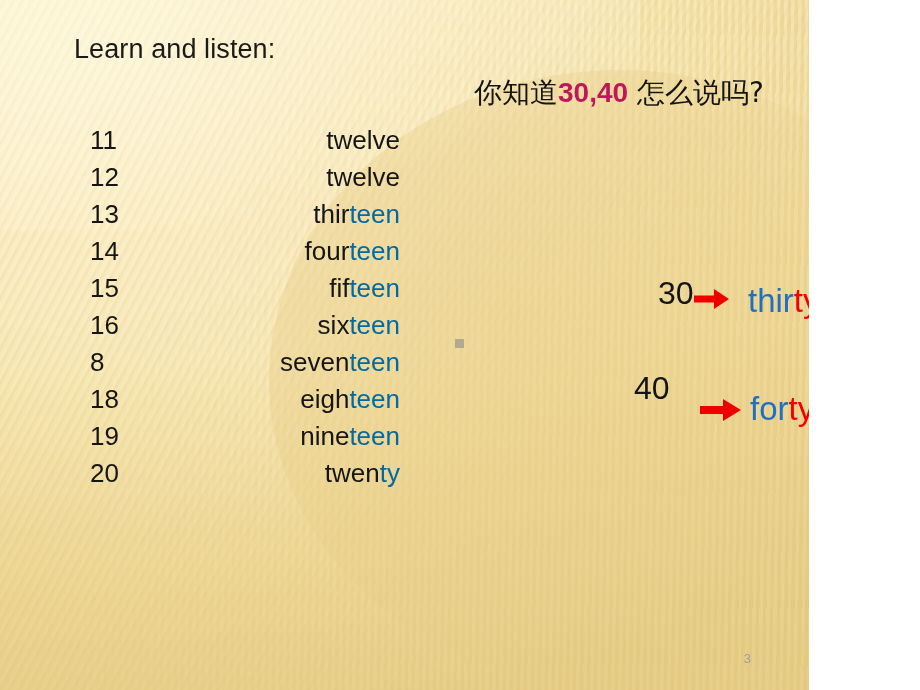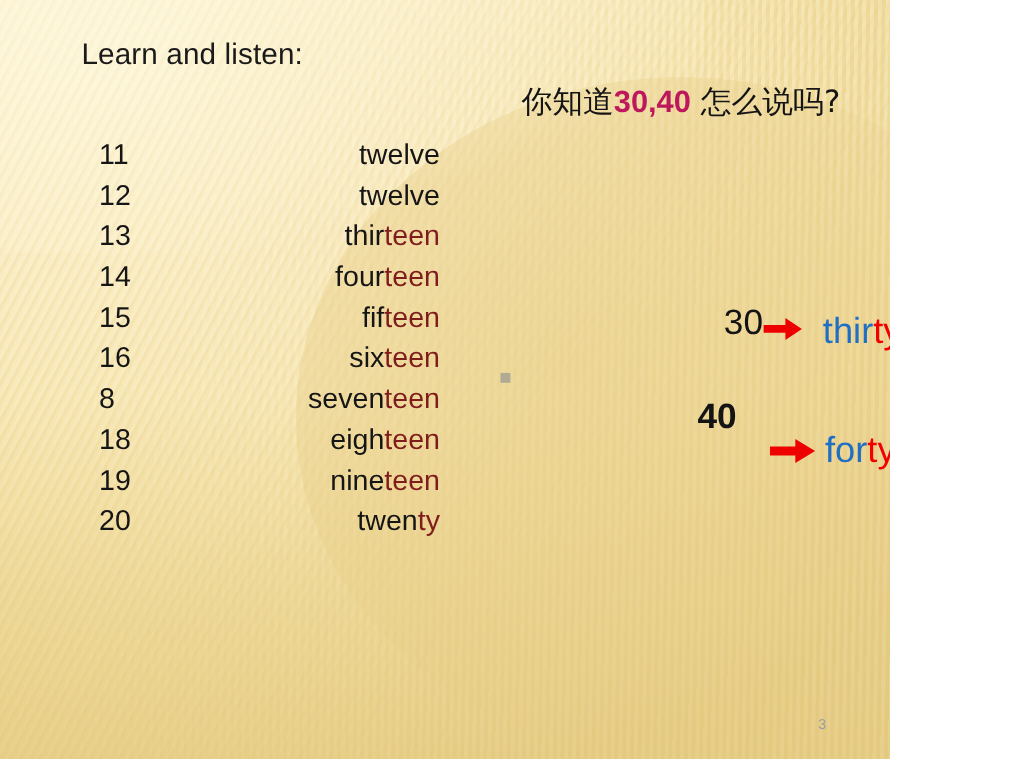--- a/index.html
+++ b/index.html
@@ -138,7 +138,7 @@
     color: #151515;
   }
   .num-row .word .suffix {
-    color: #7f1d1d;
+    color: #0369a1;
   }
 
   

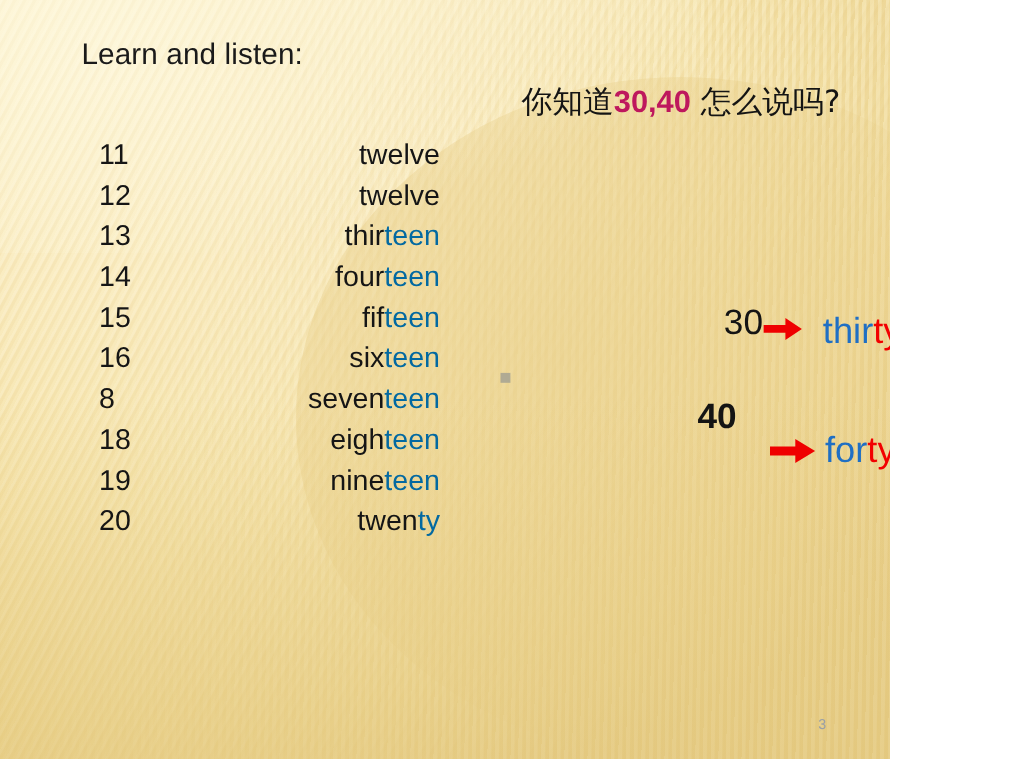--- a/index.html
+++ b/index.html
@@ -148,7 +148,7 @@
     color: #141414;
   }
   .big-num.n30 { left: 634px; top: 275px; margin-left: 24px; }
-  .big-num.n40 { left: 634px; top: 360px; font-weight: bold; }
+  .big-num.n40 { left: 634px; top: 370px; }
 
   .target-word {
     position: absolute;

